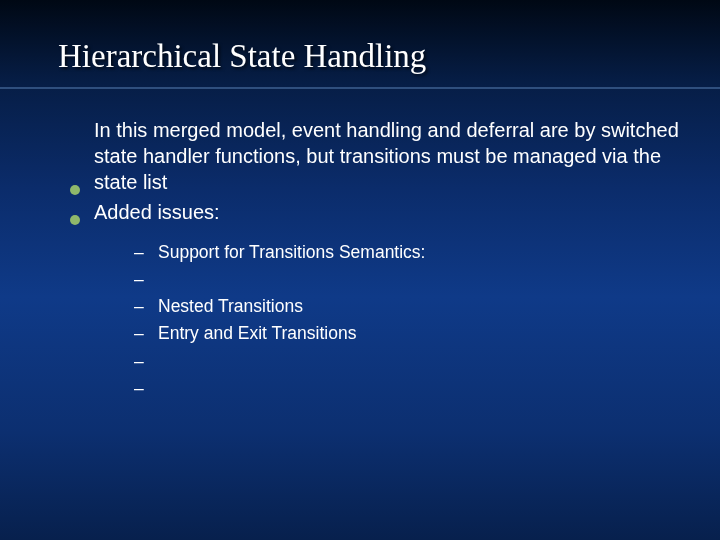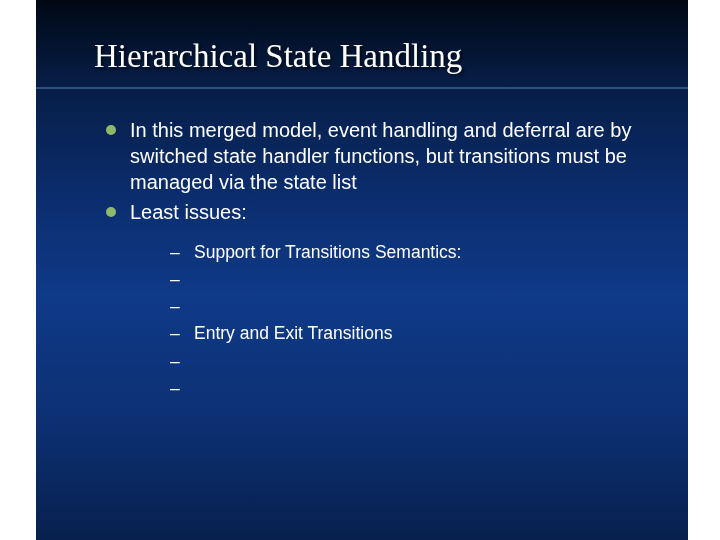--- a/index.html
+++ b/index.html
@@ -11,7 +11,7 @@
     font-family: Arial, Helvetica, sans-serif;
   }
   .slide {
-    width: 652px;
+    width: 720px;
     height: 540px;
     background: linear-gradient(to bottom,
       #000814 0%,
@@ -23,7 +23,6 @@
     position: relative;
     color: #ffffff;
     box-sizing: border-box;
-    margin-left: 36px;
   }
   .title {
     font-family: "Times New Roman", Times, serif;

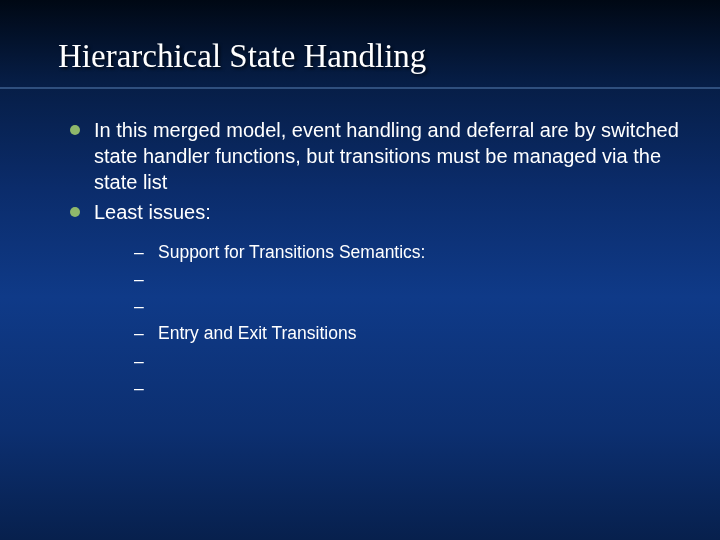--- a/index.html
+++ b/index.html
@@ -45,7 +45,7 @@
   }
   .bullet-row {
     display: flex;
-    align-items: flex-start;
+    align-items: flex-end;
     margin-bottom: 4px;
   }
   .dot {

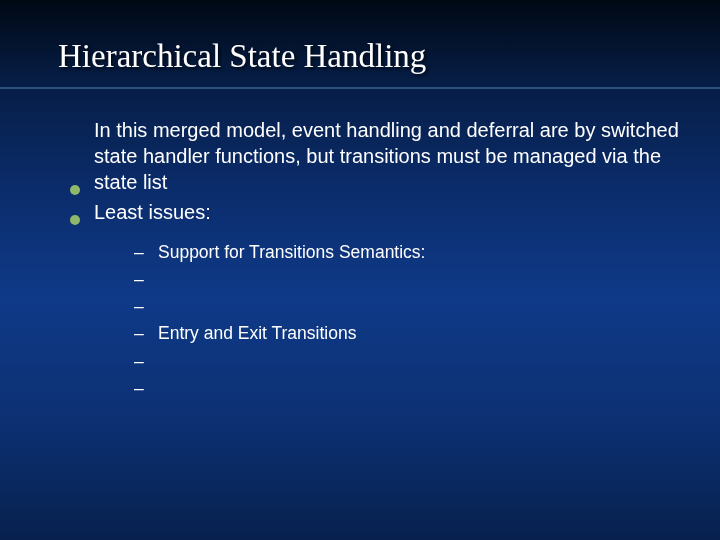--- a/index.html
+++ b/index.html
@@ -92,7 +92,7 @@
 
     <div class="bullet-row">
       <div class="dot"></div>
-      <div class="bullet-text">Least issues:</div>
+      <div class="bullet-text">Added issues:</div>
     </div>
 
     <div class="sublist">

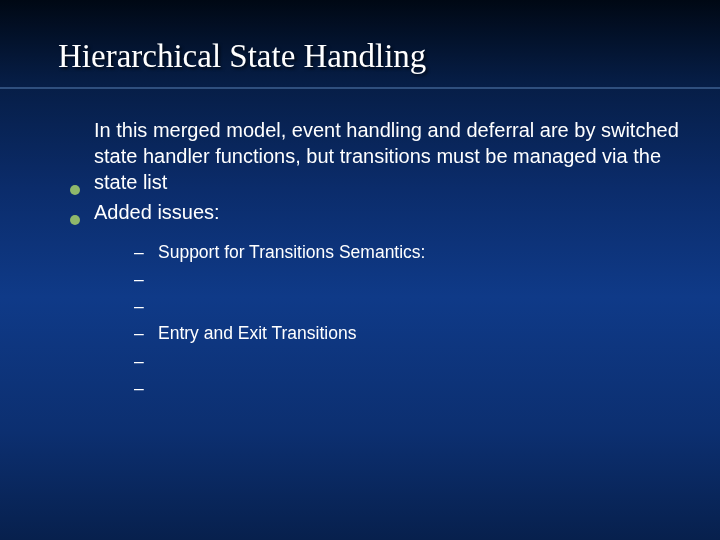--- a/index.html
+++ b/index.html
@@ -105,6 +105,7 @@
       </div>
       <div class="sub-row">
         <div class="dash">–</div>
+        <div>Nested Transitions</div>
       </div>
       <div class="sub-row">
         <div class="dash">–</div>

